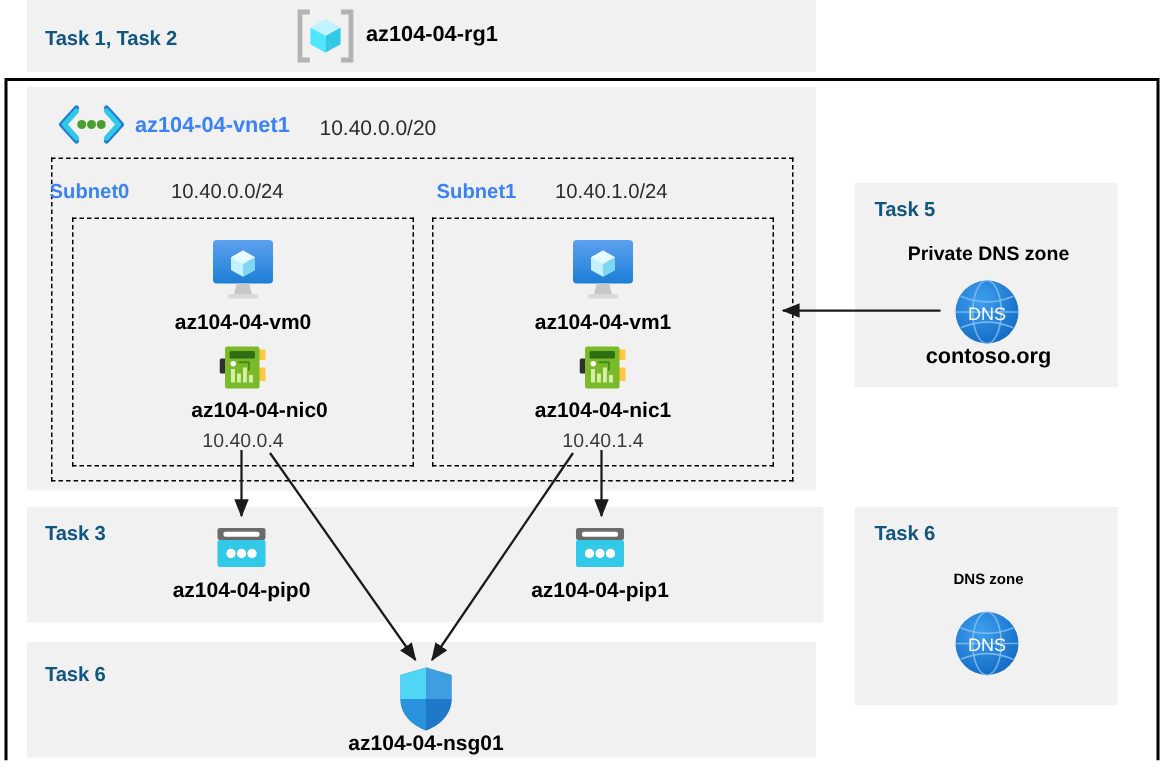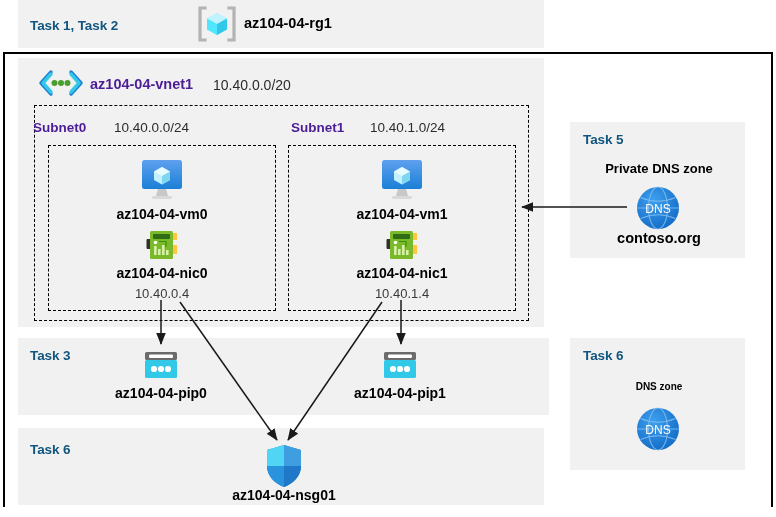--- a/index.html
+++ b/index.html
@@ -40,7 +40,7 @@
     position:absolute;
     font-weight:bold;
     font-size:13.5px;
-    color:#4c1d95;
+    color:#3b82f6;
     white-space:nowrap;
   }
   .label-plain{

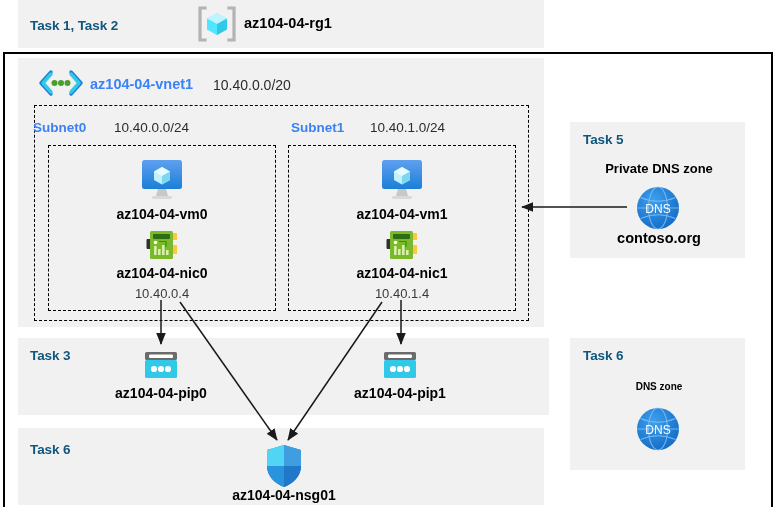--- a/index.html
+++ b/index.html
@@ -179,7 +179,7 @@
     </svg>
   </div>
 
-  <div class="res-title center-text" style="left:162px;top:265px;">az104-04-nic0</div>
+  <div class="res-title center-text" style="left:173px;top:265px;">az104-04-nic0</div>
   <div class="res-sub center-text" style="left:162px;top:286px;">10.40.0.4</div>
 
   <div class="label-bold" style="left:291px;top:120px;">Subnet1</div>

